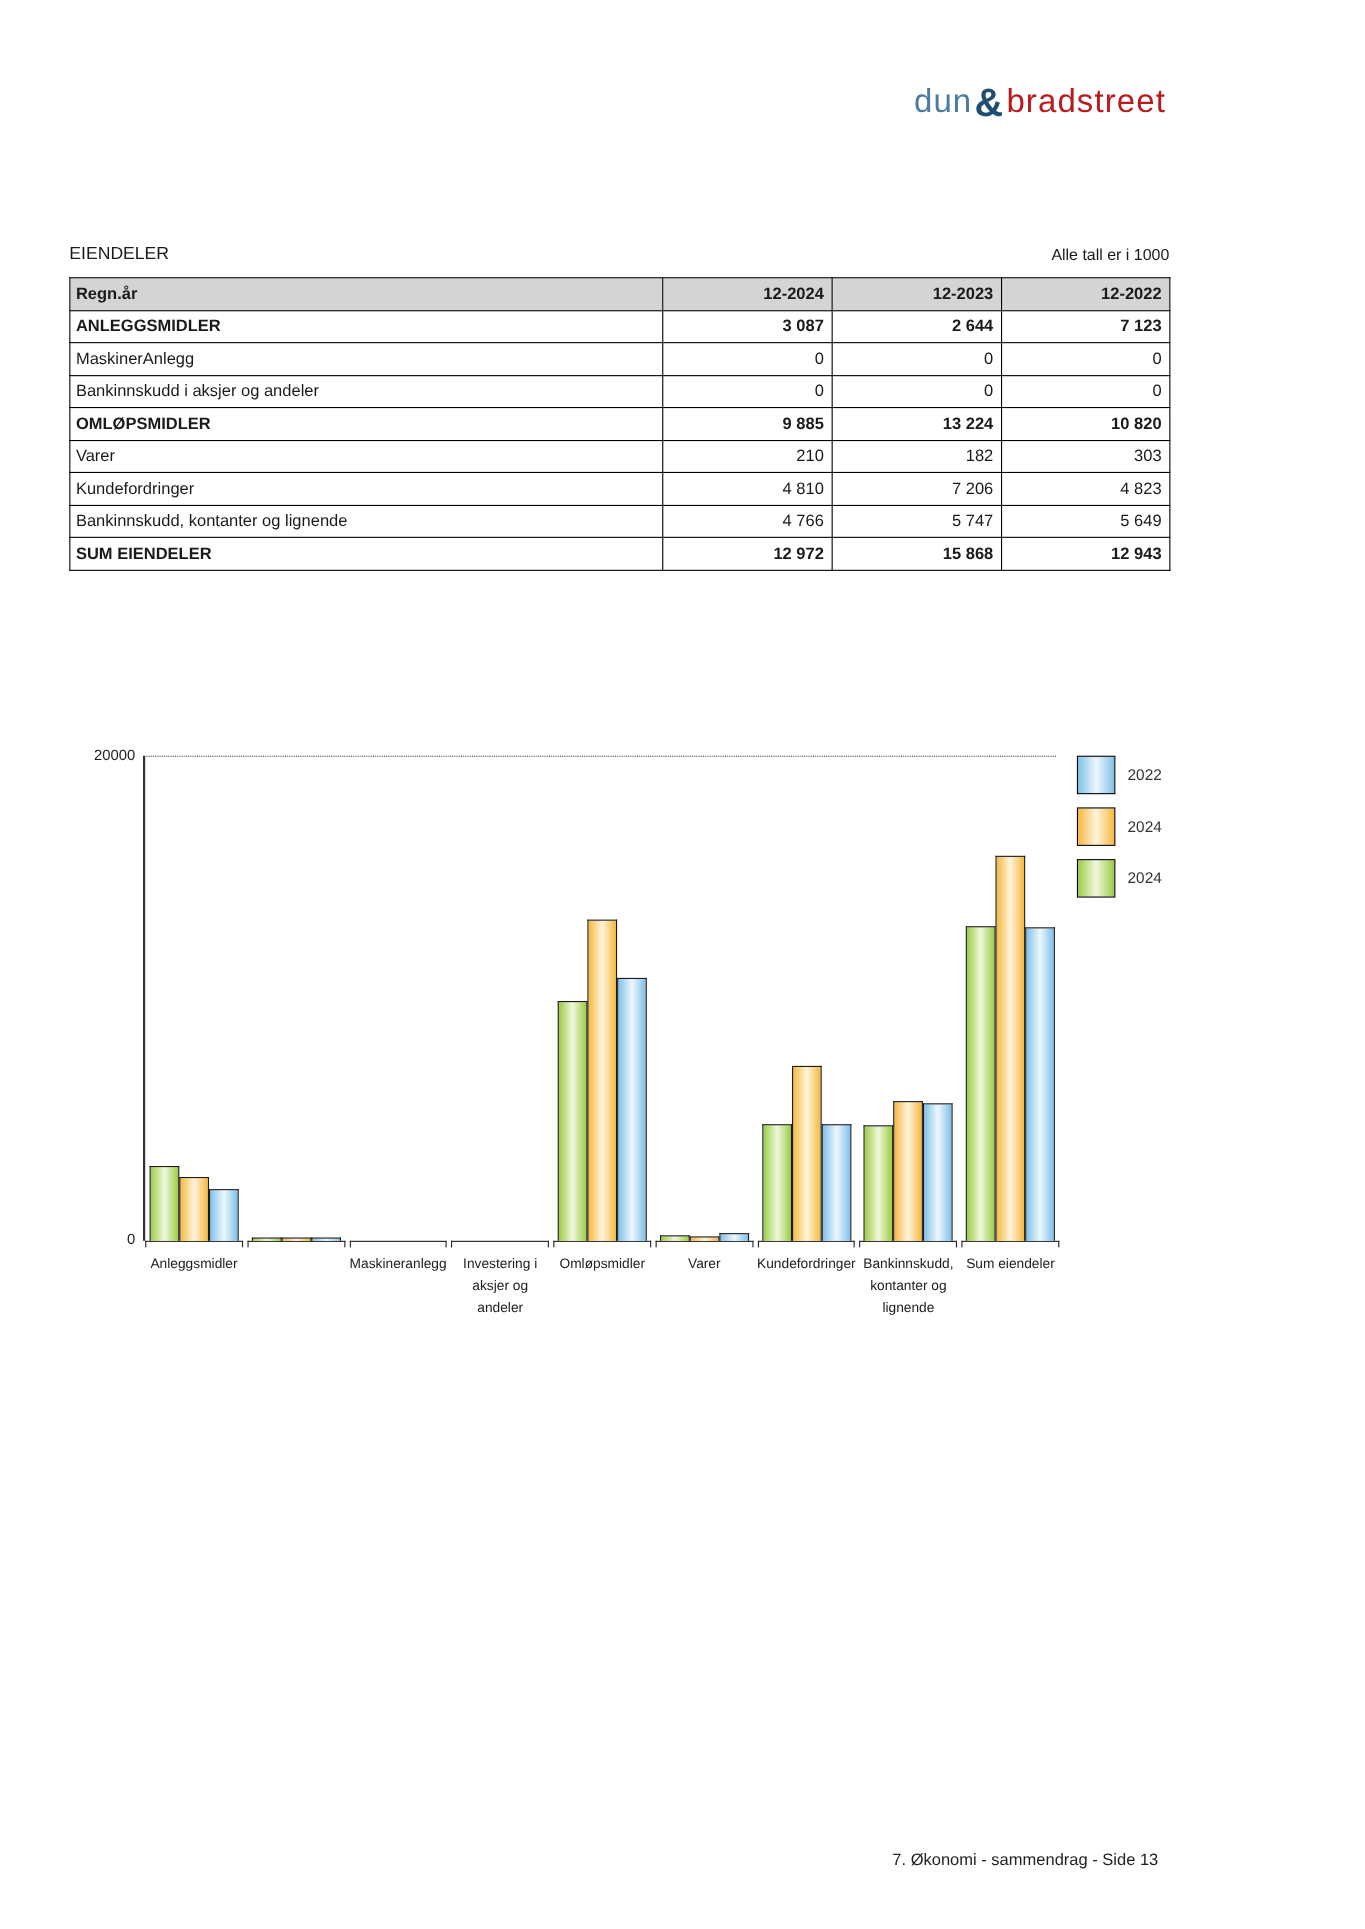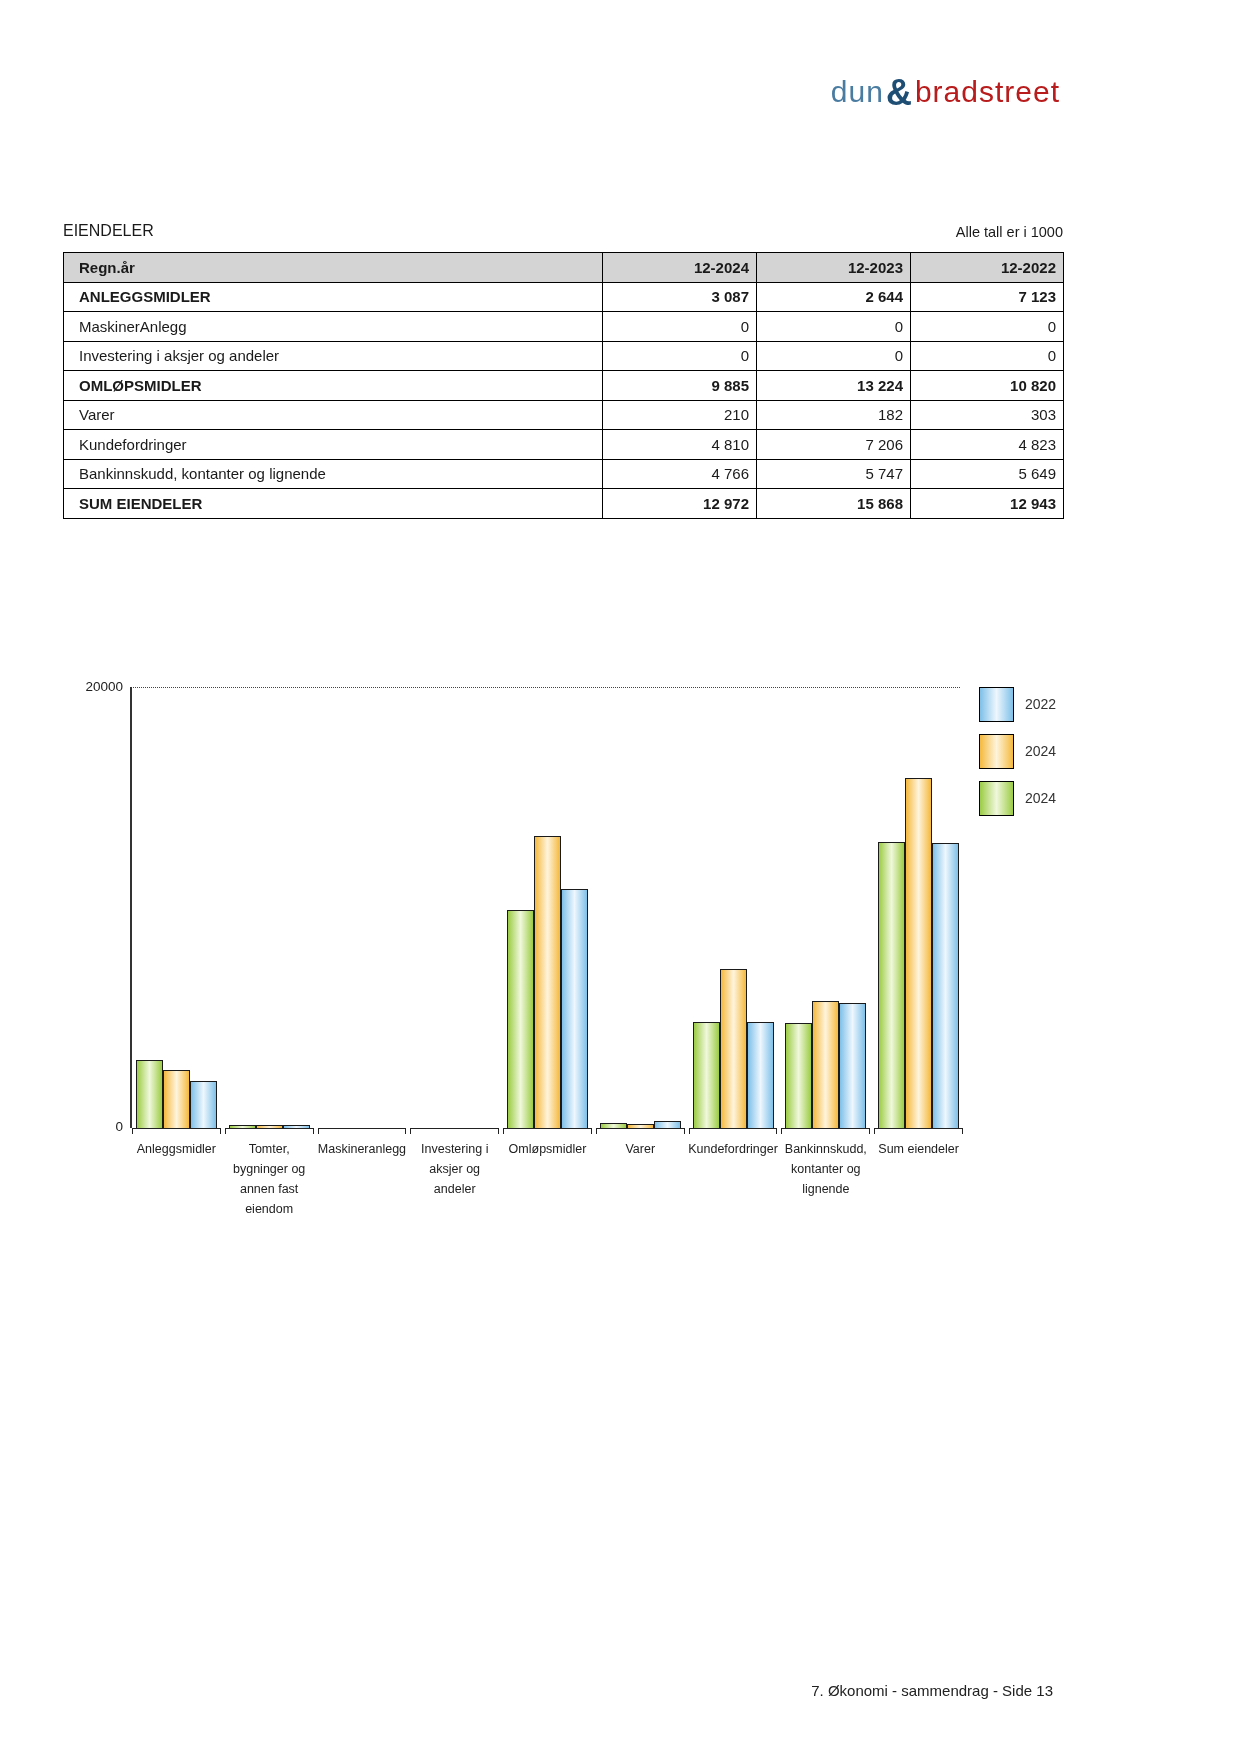--- a/index.html
+++ b/index.html
@@ -22,7 +22,7 @@
     border:1.5px solid #000;height:28.5px;padding:0;
     overflow:hidden;white-space:nowrap;
   }
-  table.fin td.lab{padding-left:15px;text-align:left;}
+  table.fin td.lab{padding-left:5px;text-align:left;}
   table.fin td.num{padding-right:7px;text-align:right;}
   table.fin tr.hdr td{background:#d4d4d4;font-weight:bold;}
   table.fin tr.b td{font-weight:bold;}

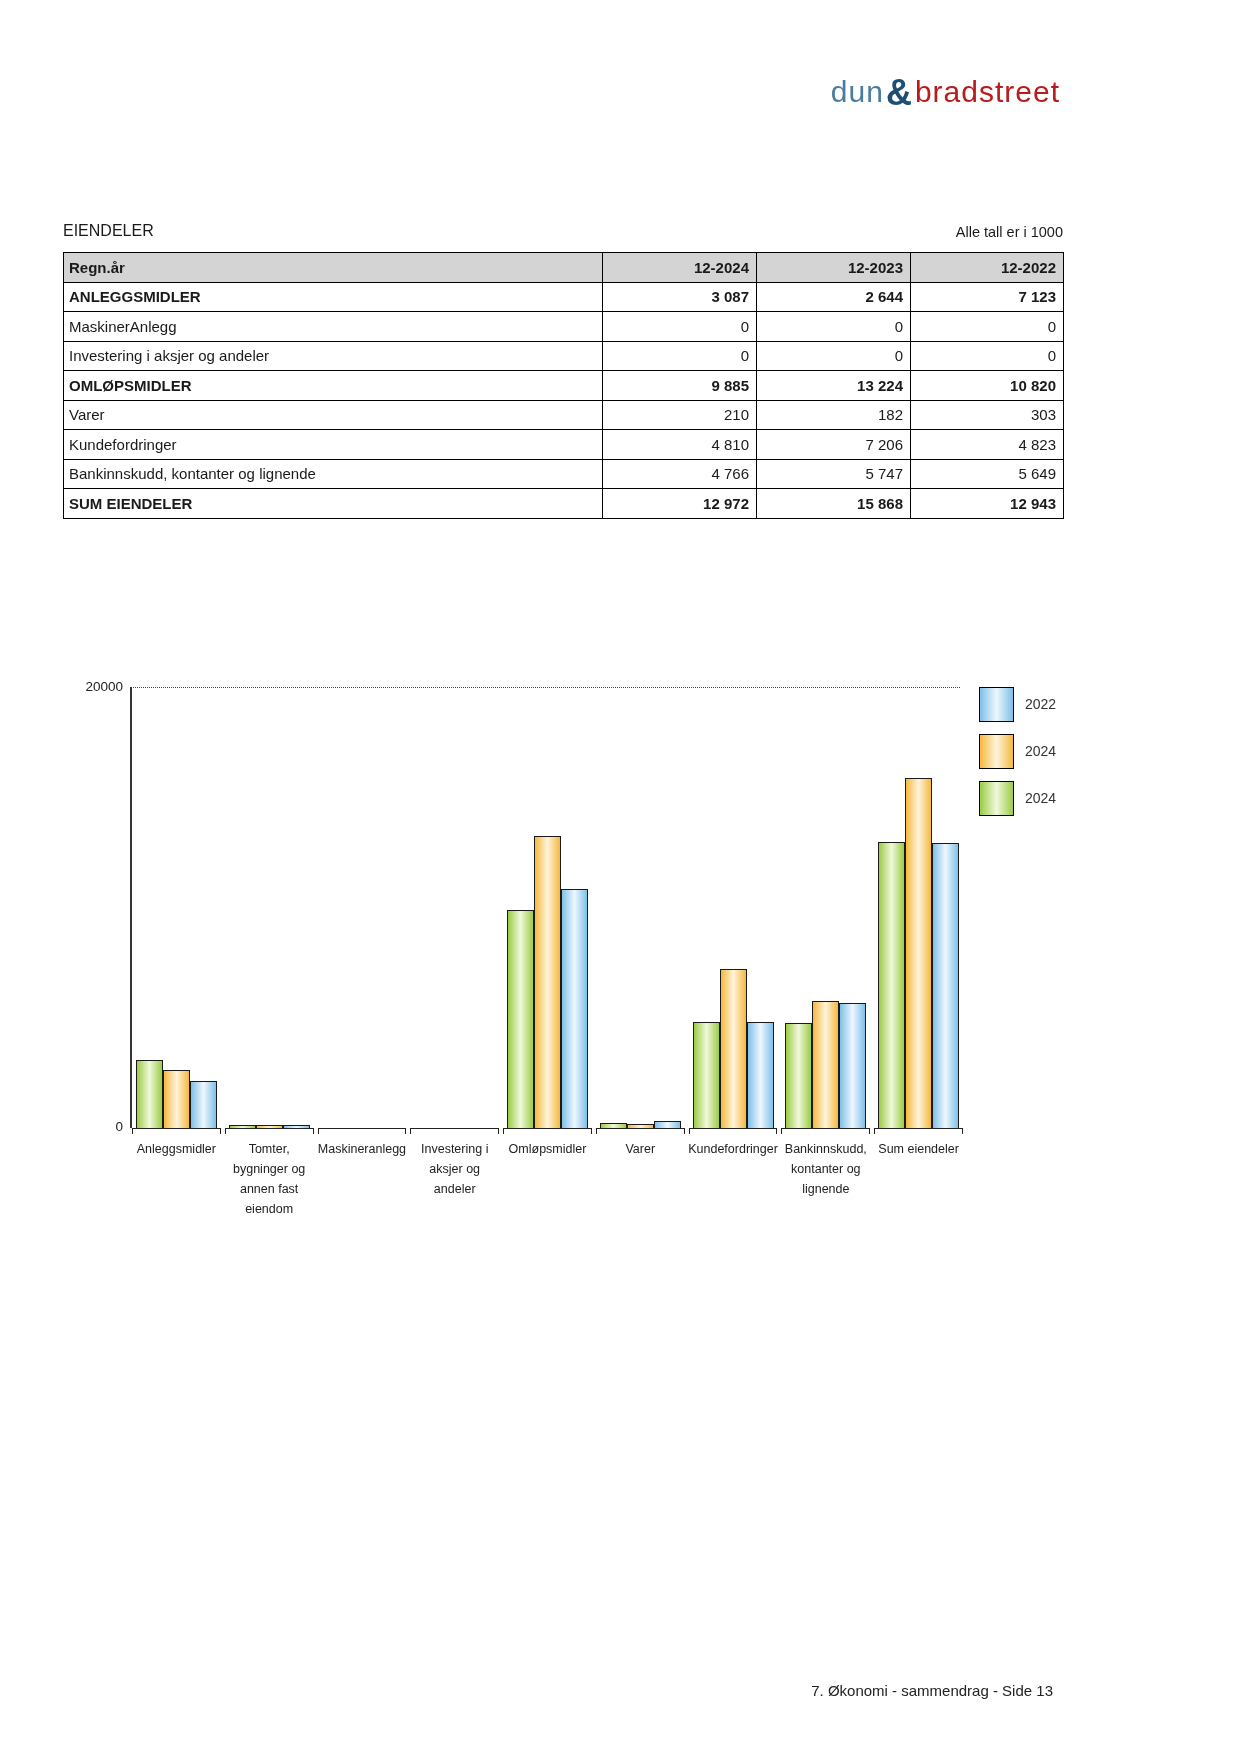--- a/index.html
+++ b/index.html
@@ -77,7 +77,7 @@
       <td class="num">0</td>
     </tr>
     <tr>
-      <td class="lab">Investering i aksjer og andeler</td>
+      <td class="lab">Bankinnskudd i aksjer og andeler</td>
       <td class="num">0</td>
       <td class="num">0</td>
       <td class="num">0</td>

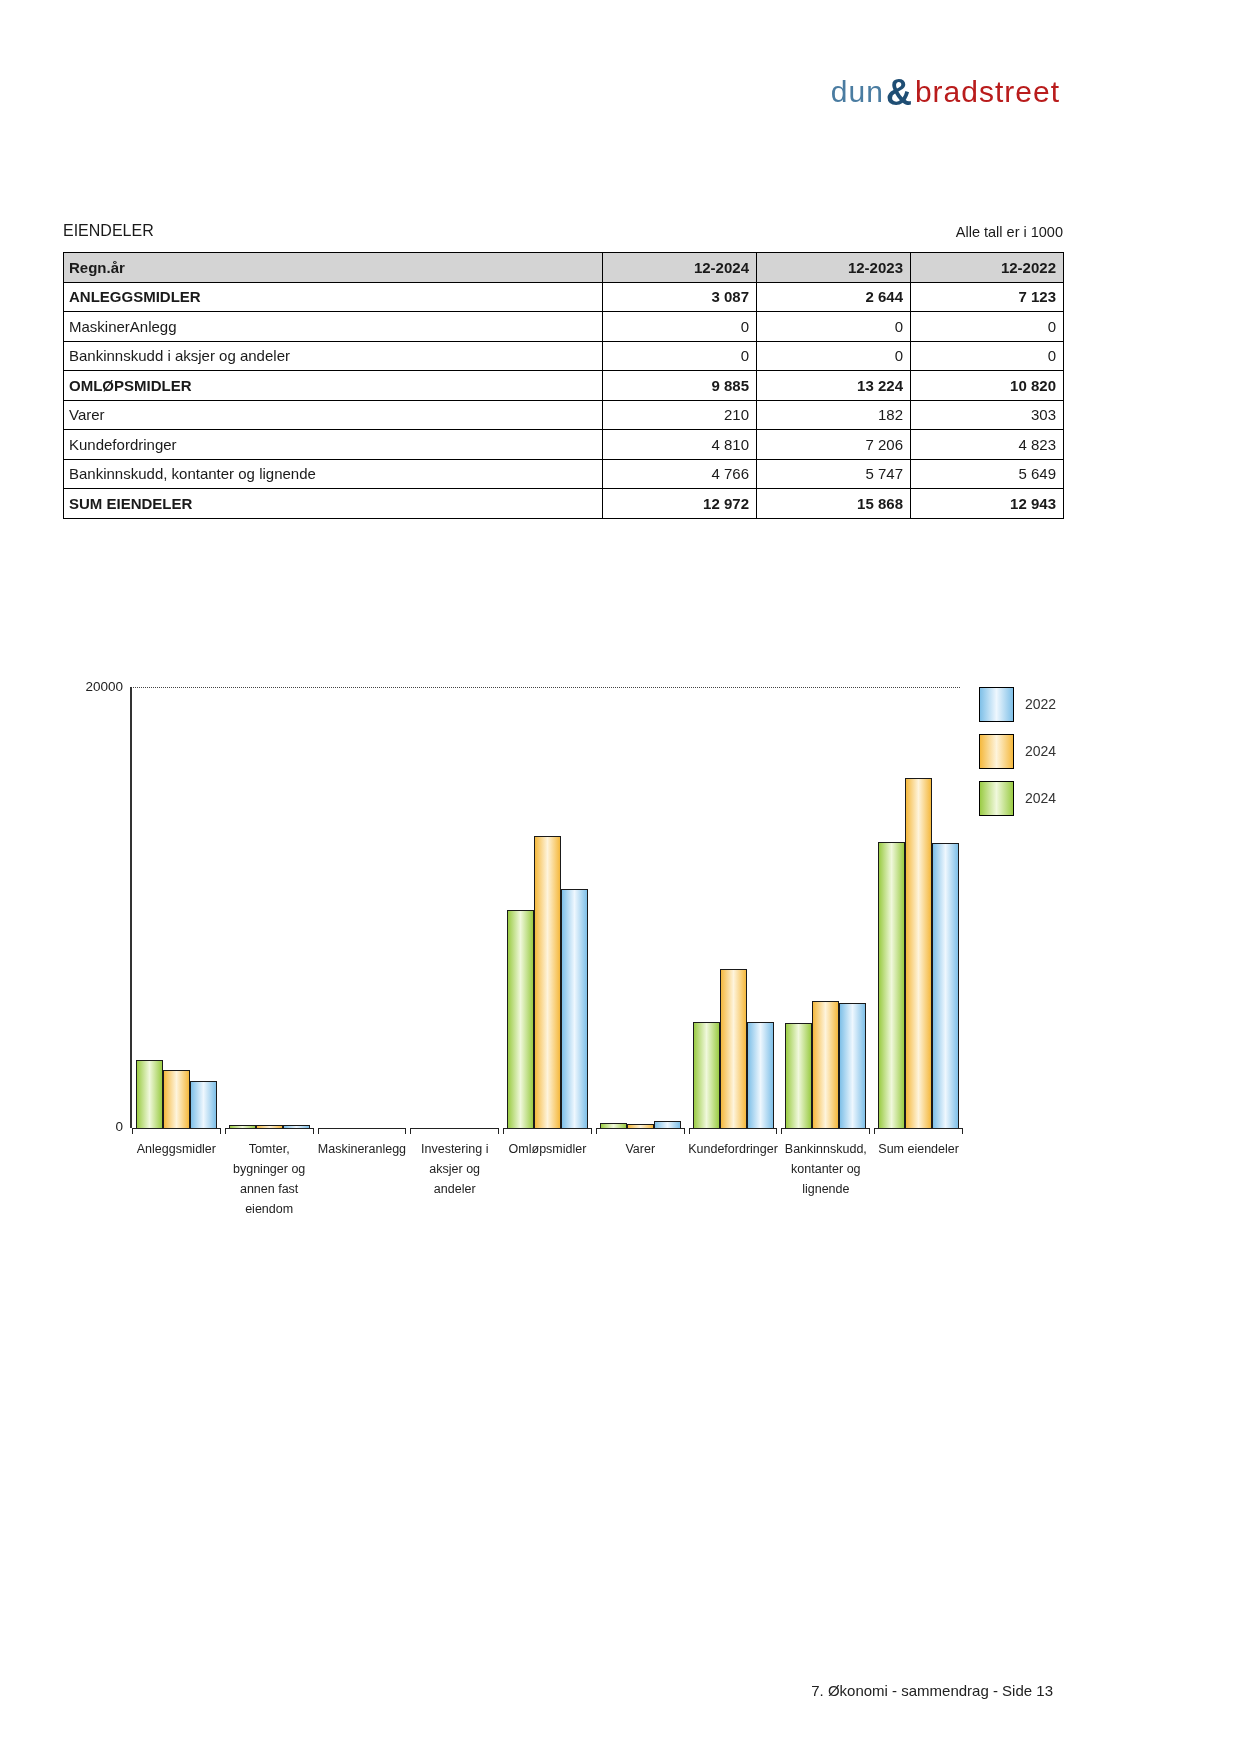--- a/index.html
+++ b/index.html
@@ -129,7 +129,6 @@
     <div class="bar" style="left: 228.667px; top: 1125px; width: 27px; height: 3px; background: linear-gradient(90deg, rgb(155, 204, 69), rgb(240, 248, 220) 50%, rgb(155, 204, 69));"></div>
     <div class="bar" style="left: 255.667px; top: 1125px; width: 27px; height: 3px; background: linear-gradient(90deg, rgb(245, 185, 62), rgb(254, 244, 220) 50%, rgb(245, 185, 62));"></div>
     <div class="bar" style="left: 282.667px; top: 1125px; width: 27px; height: 3px; background: linear-gradient(90deg, rgb(127, 192, 232), rgb(238, 247, 254) 50%, rgb(127, 192, 232));"></div>
-    <div class="cat" style="left: 204.167px; top: 1139px;">Tomter,<br>bygninger og<br>annen fast<br>eiendom</div>
     <div class="seg" style="left: 317.556px; top: 1128px; width: 88.7778px;"></div>
     <div class="cat" style="left: 296.944px; top: 1139px;">Maskineranlegg</div>
     <div class="seg" style="left: 410.333px; top: 1128px; width: 88.7778px;"></div>

